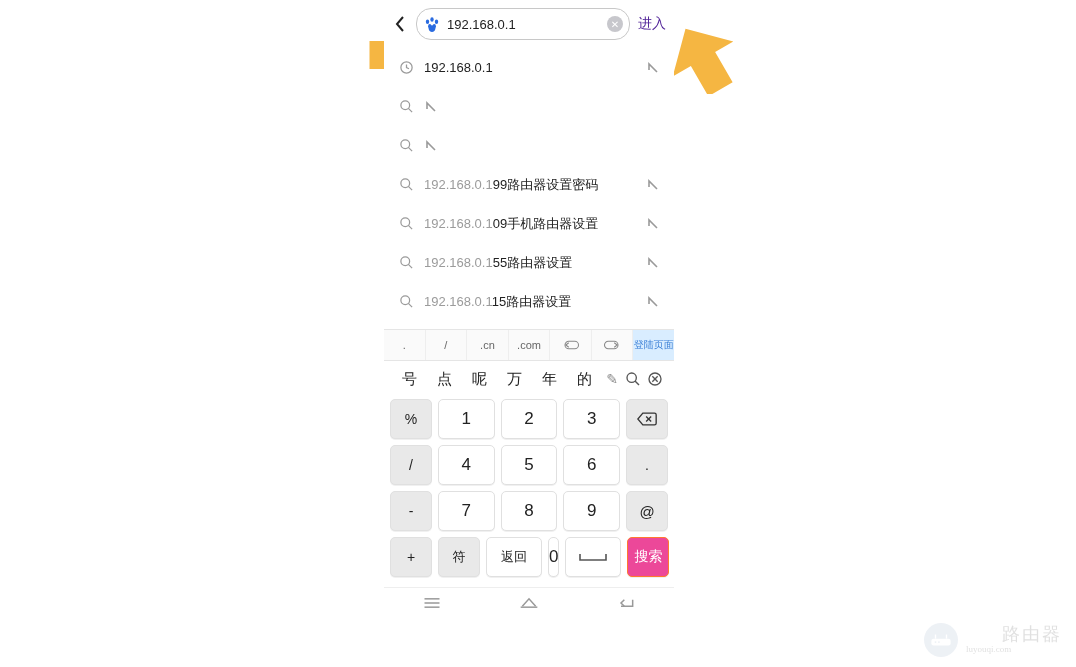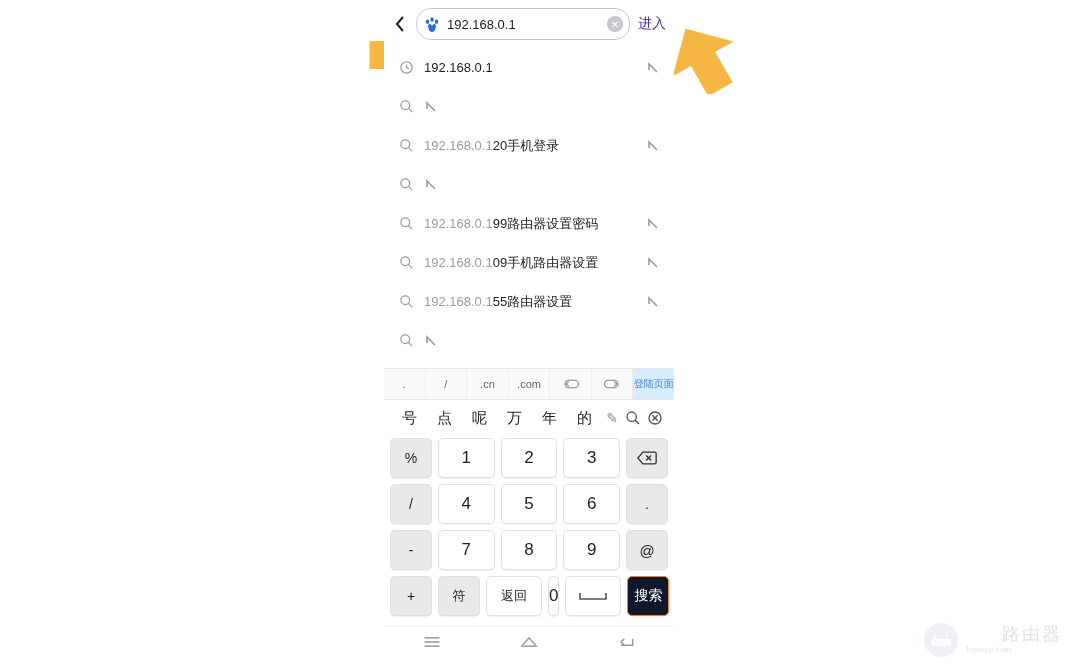--- a/index.html
+++ b/index.html
@@ -135,20 +135,6 @@
         </span>
     </div>
 
-    <div class="sugrow">
-      <span class="sugicon">
-          <svg viewBox="0 0 24 24">
-            <circle cx="10" cy="10" r="7" fill="none" stroke="#9a9a9a" stroke-width="2"></circle>
-            <line x1="15" y1="15" x2="21" y2="21" stroke="#9a9a9a" stroke-width="2"></line>
-          </svg>
-        </span>
-      <span class="sugtext"><span class="pre">192.168.0.1</span><span>20手机登录</span></span>
-      <span class="sugarrow">
-          <svg viewBox="0 0 12 12">
-            <polyline points="10,10 2,2 2,8 M2,2 8,2" fill="none" stroke="#9a9a9a" stroke-width="1.6"></polyline>
-          </svg>
-        </span>
-    </div>
 
     <div class="sugrow">
       <span class="sugicon">

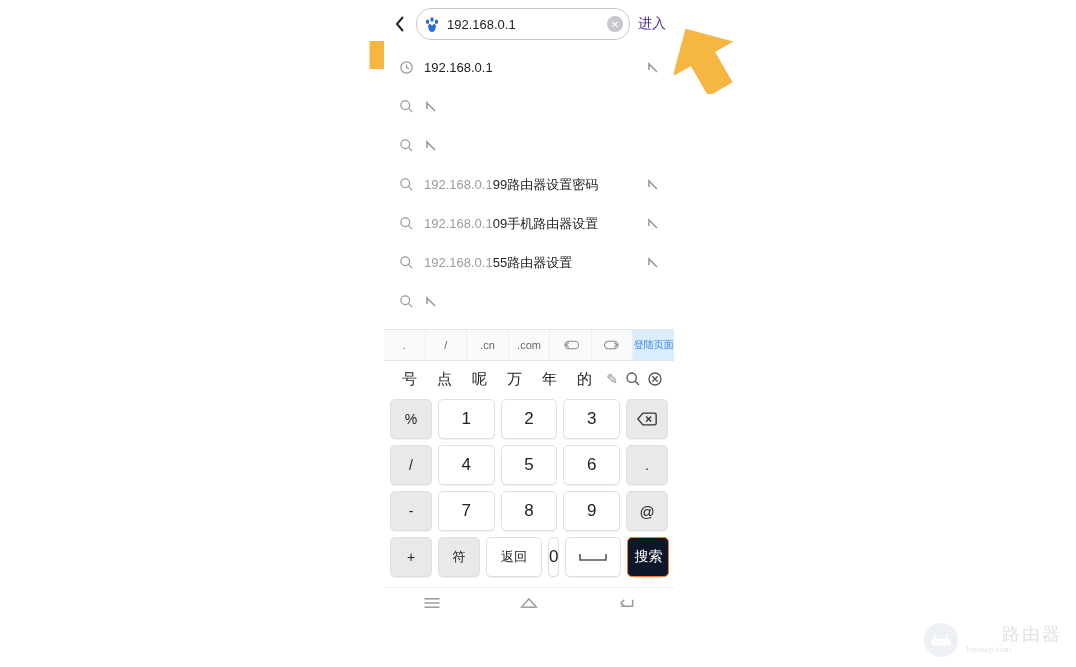--- a/index.html
+++ b/index.html
@@ -202,6 +202,7 @@
             <line x1="15" y1="15" x2="21" y2="21" stroke="#9a9a9a" stroke-width="2"></line>
           </svg>
         </span>
+      <span class="sugtext"><span class="pre">192.168.0.1</span><span>15路由器设置</span></span>
       <span class="sugarrow">
           <svg viewBox="0 0 12 12">
             <polyline points="10,10 2,2 2,8 M2,2 8,2" fill="none" stroke="#9a9a9a" stroke-width="1.6"></polyline>

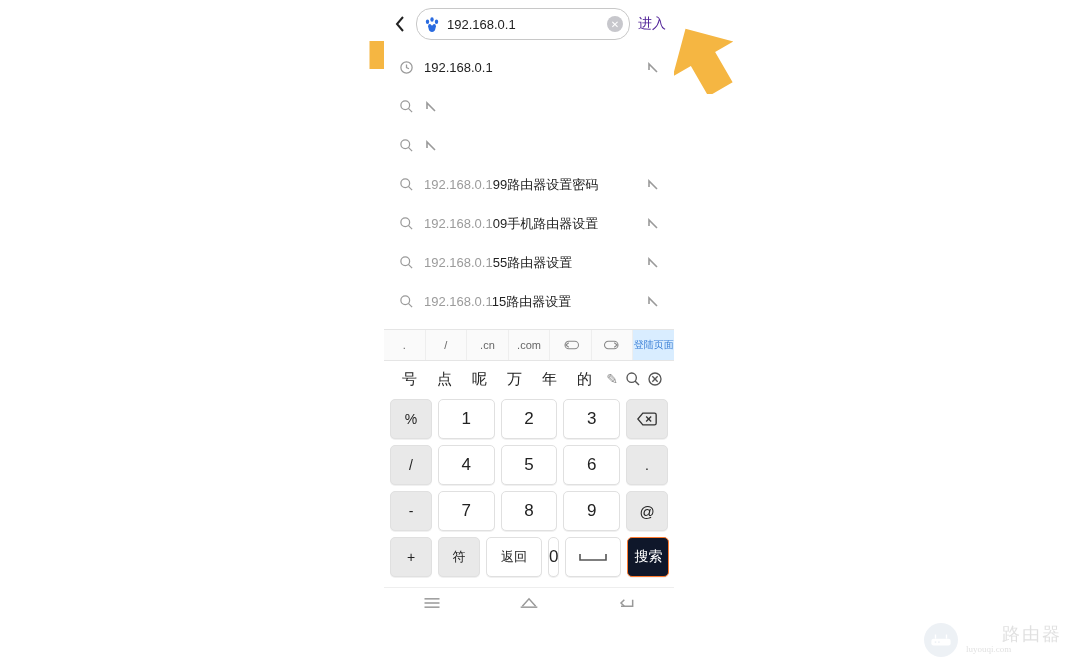--- a/index.html
+++ b/index.html
@@ -43,7 +43,7 @@
   .key{flex:1;height:38px;border-radius:5px;background:#fff;border:1px solid #e0e0e0;display:flex;align-items:center;justify-content:center;font-size:17px;color:#222;box-shadow:0 1px 0 rgba(0,0,0,.06);}
   .key.side{flex:0 0 40px;background:#e9e9e9;font-size:14px;}
   .key.side.small{font-size:13px;}
-  .key.search{background:#0f172a;color:#fff;font-size:14px;border-color:#ff7a2e;}
+  .key.search{background:#ec4899;color:#fff;font-size:14px;border-color:#ff7a2e;}
   .key.bksp svg{width:20px;height:14px;color:#333;}
   .key.space{flex:1;}
   .key.space svg{width:30px;height:10px;color:#555;}

